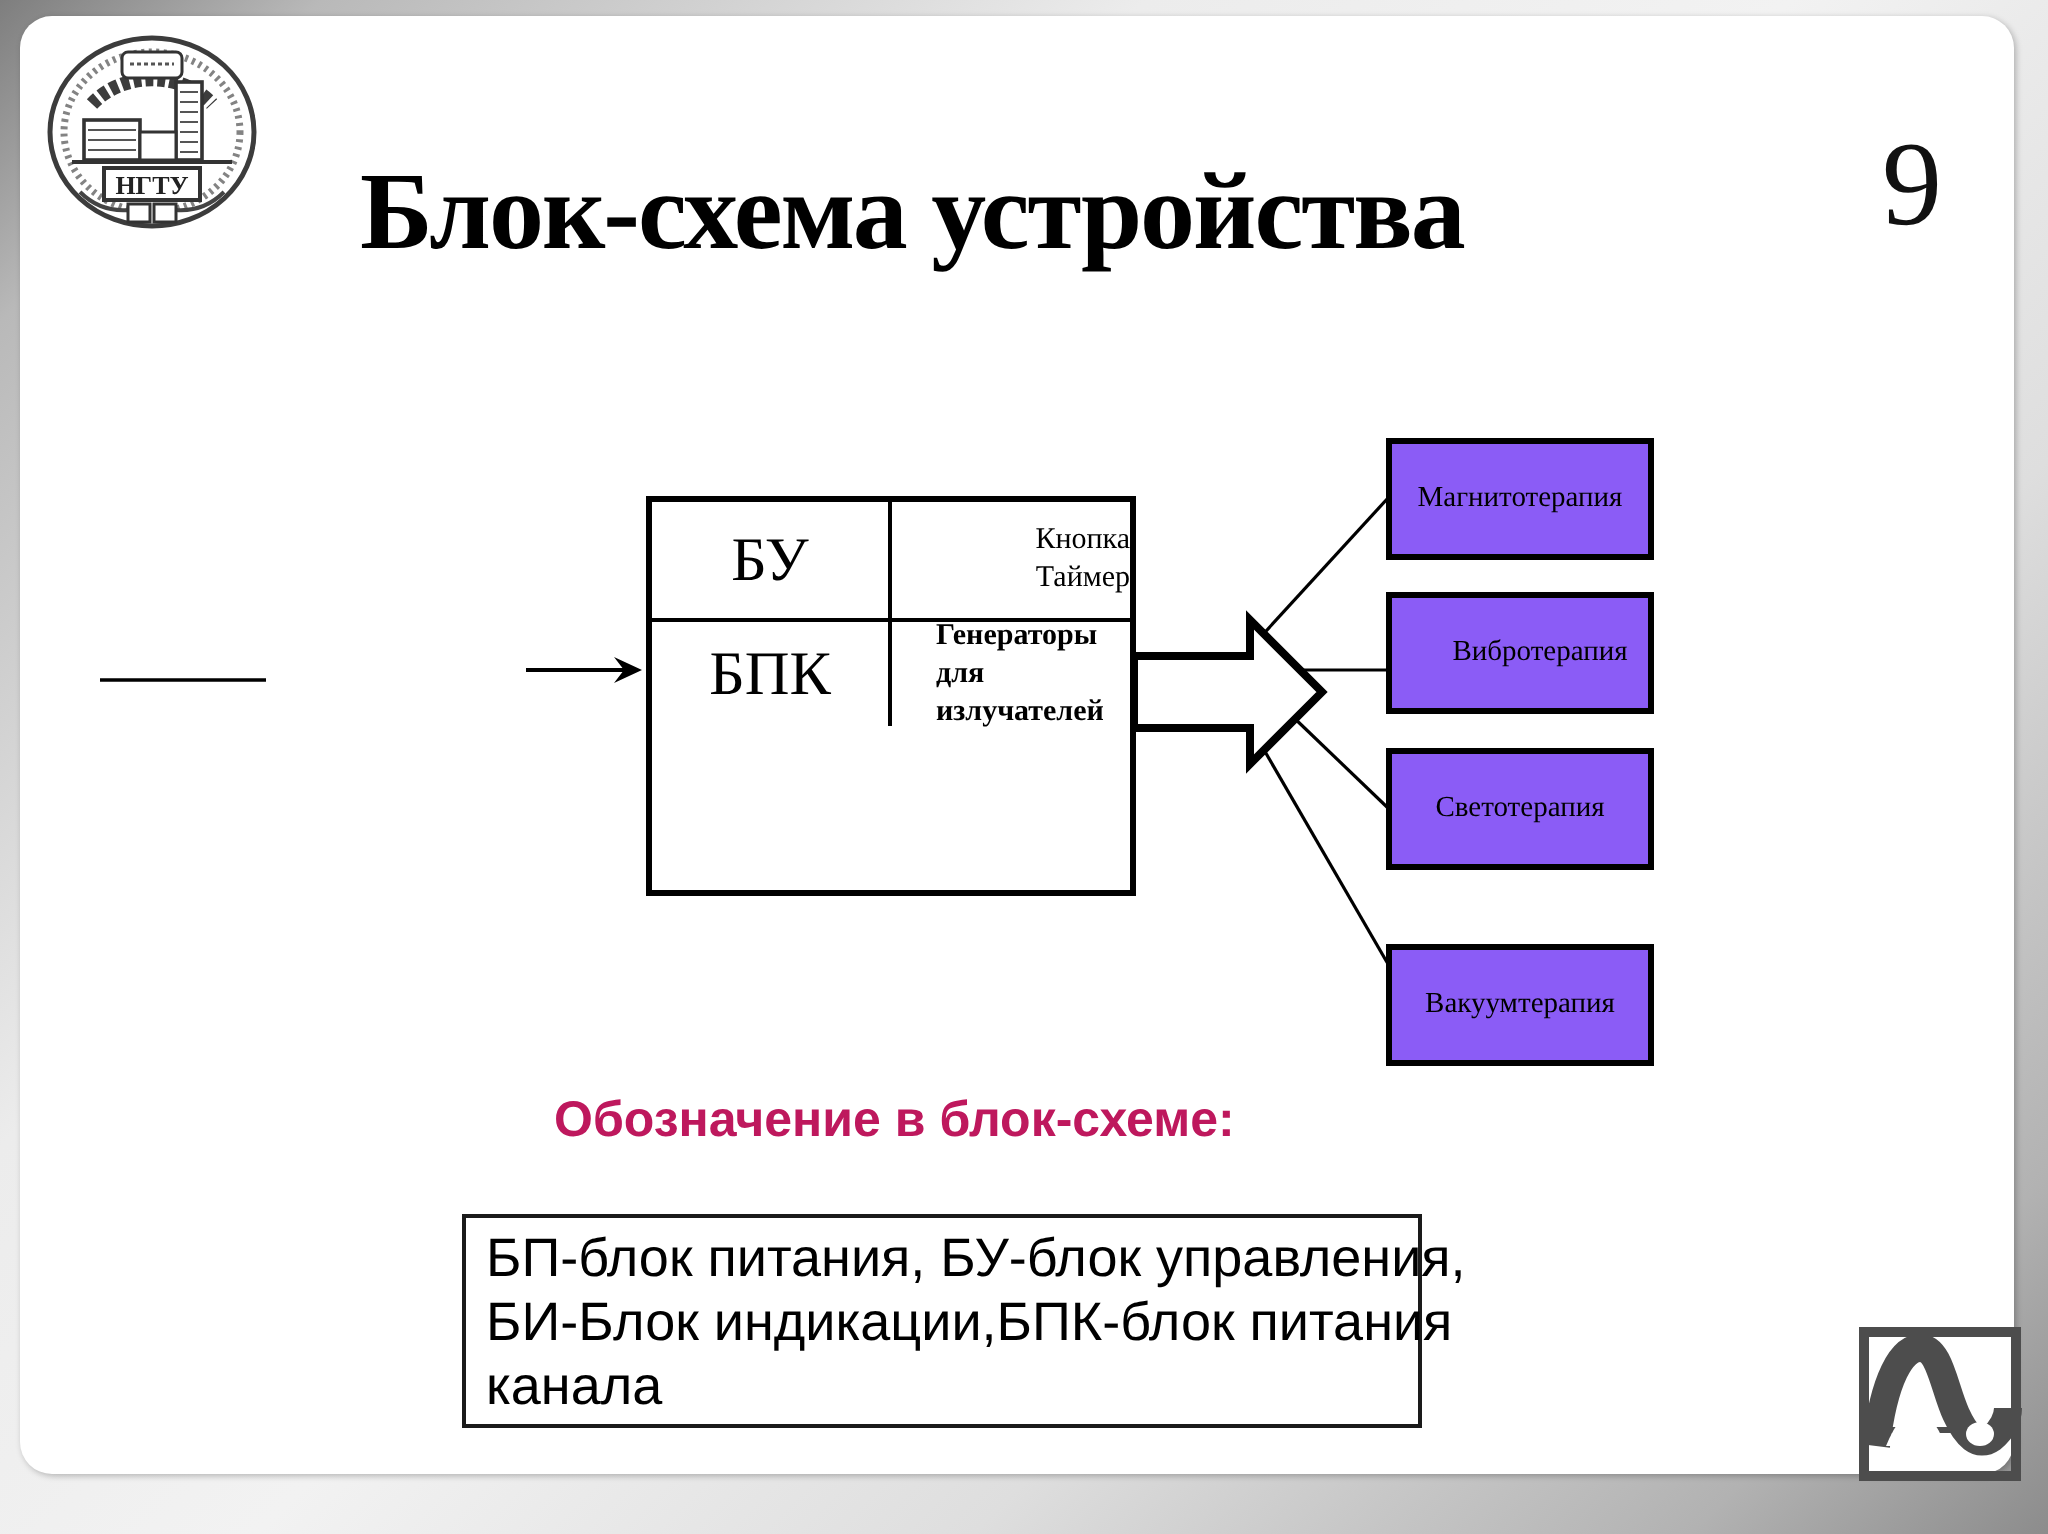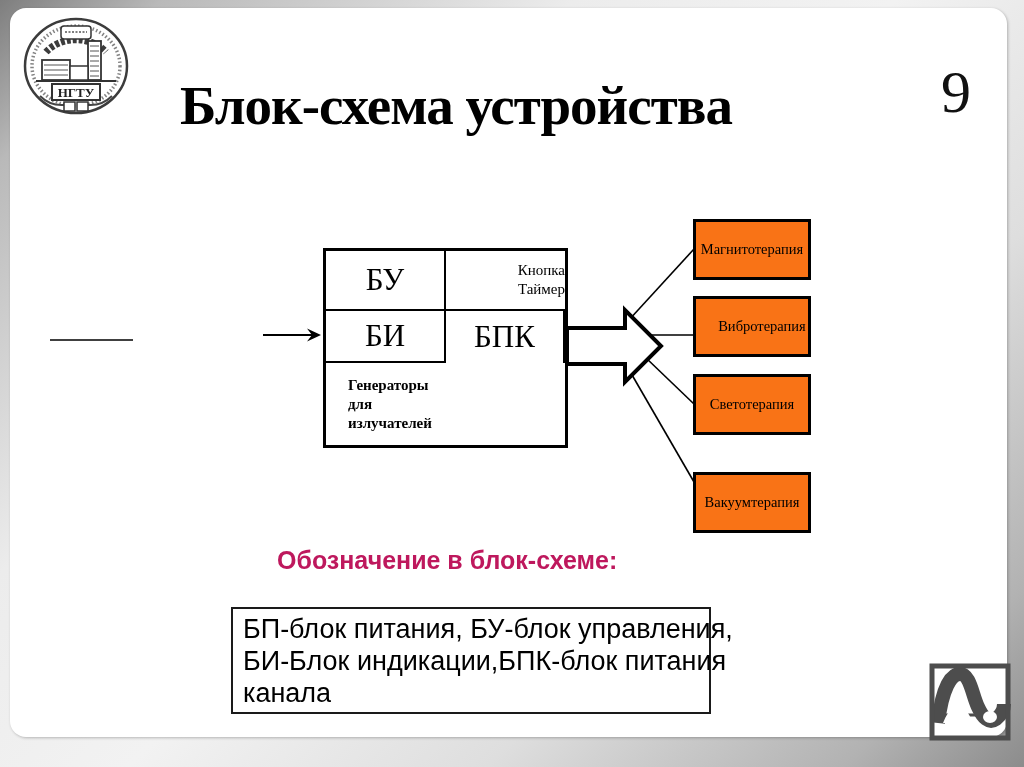--- a/index.html
+++ b/index.html
@@ -47,8 +47,8 @@
   .row-top{border-bottom:2.5px solid #000;}
 
   .therapy-box{
-    left:683px;width:118px;height:61px;
-    border:3px solid #000;box-sizing:border-box;background:#f97316;
+    left:683px;width:134px;height:61px;
+    border:3px solid #000;box-sizing:border-box;background:#8b5cf6;
     display:flex;align-items:center;justify-content:center;
     font-size:14.5px;color:#000;
   }

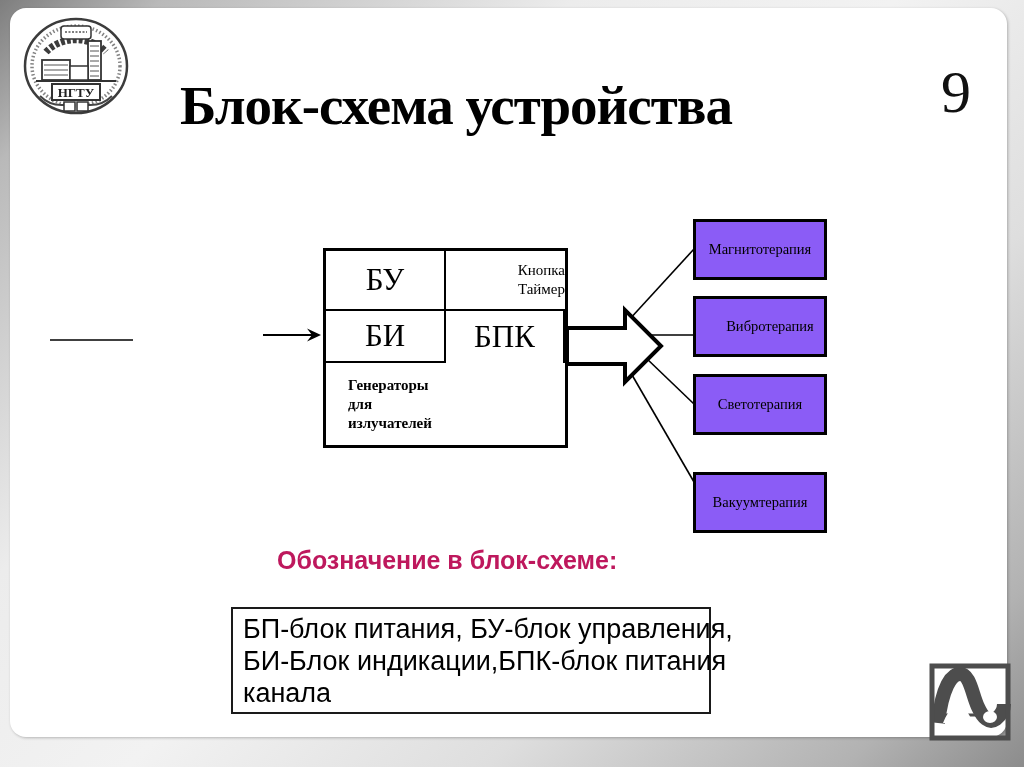--- a/index.html
+++ b/index.html
@@ -122,7 +122,6 @@
       <span>Кнопка</span>
       <span>Таймер</span>
     </div>
-    <div class="cell abbr row-top">БИ</div>
     <div class="cell abbr">БПК</div>
     <div class="cell desc left">
       <span>Генераторы</span>

